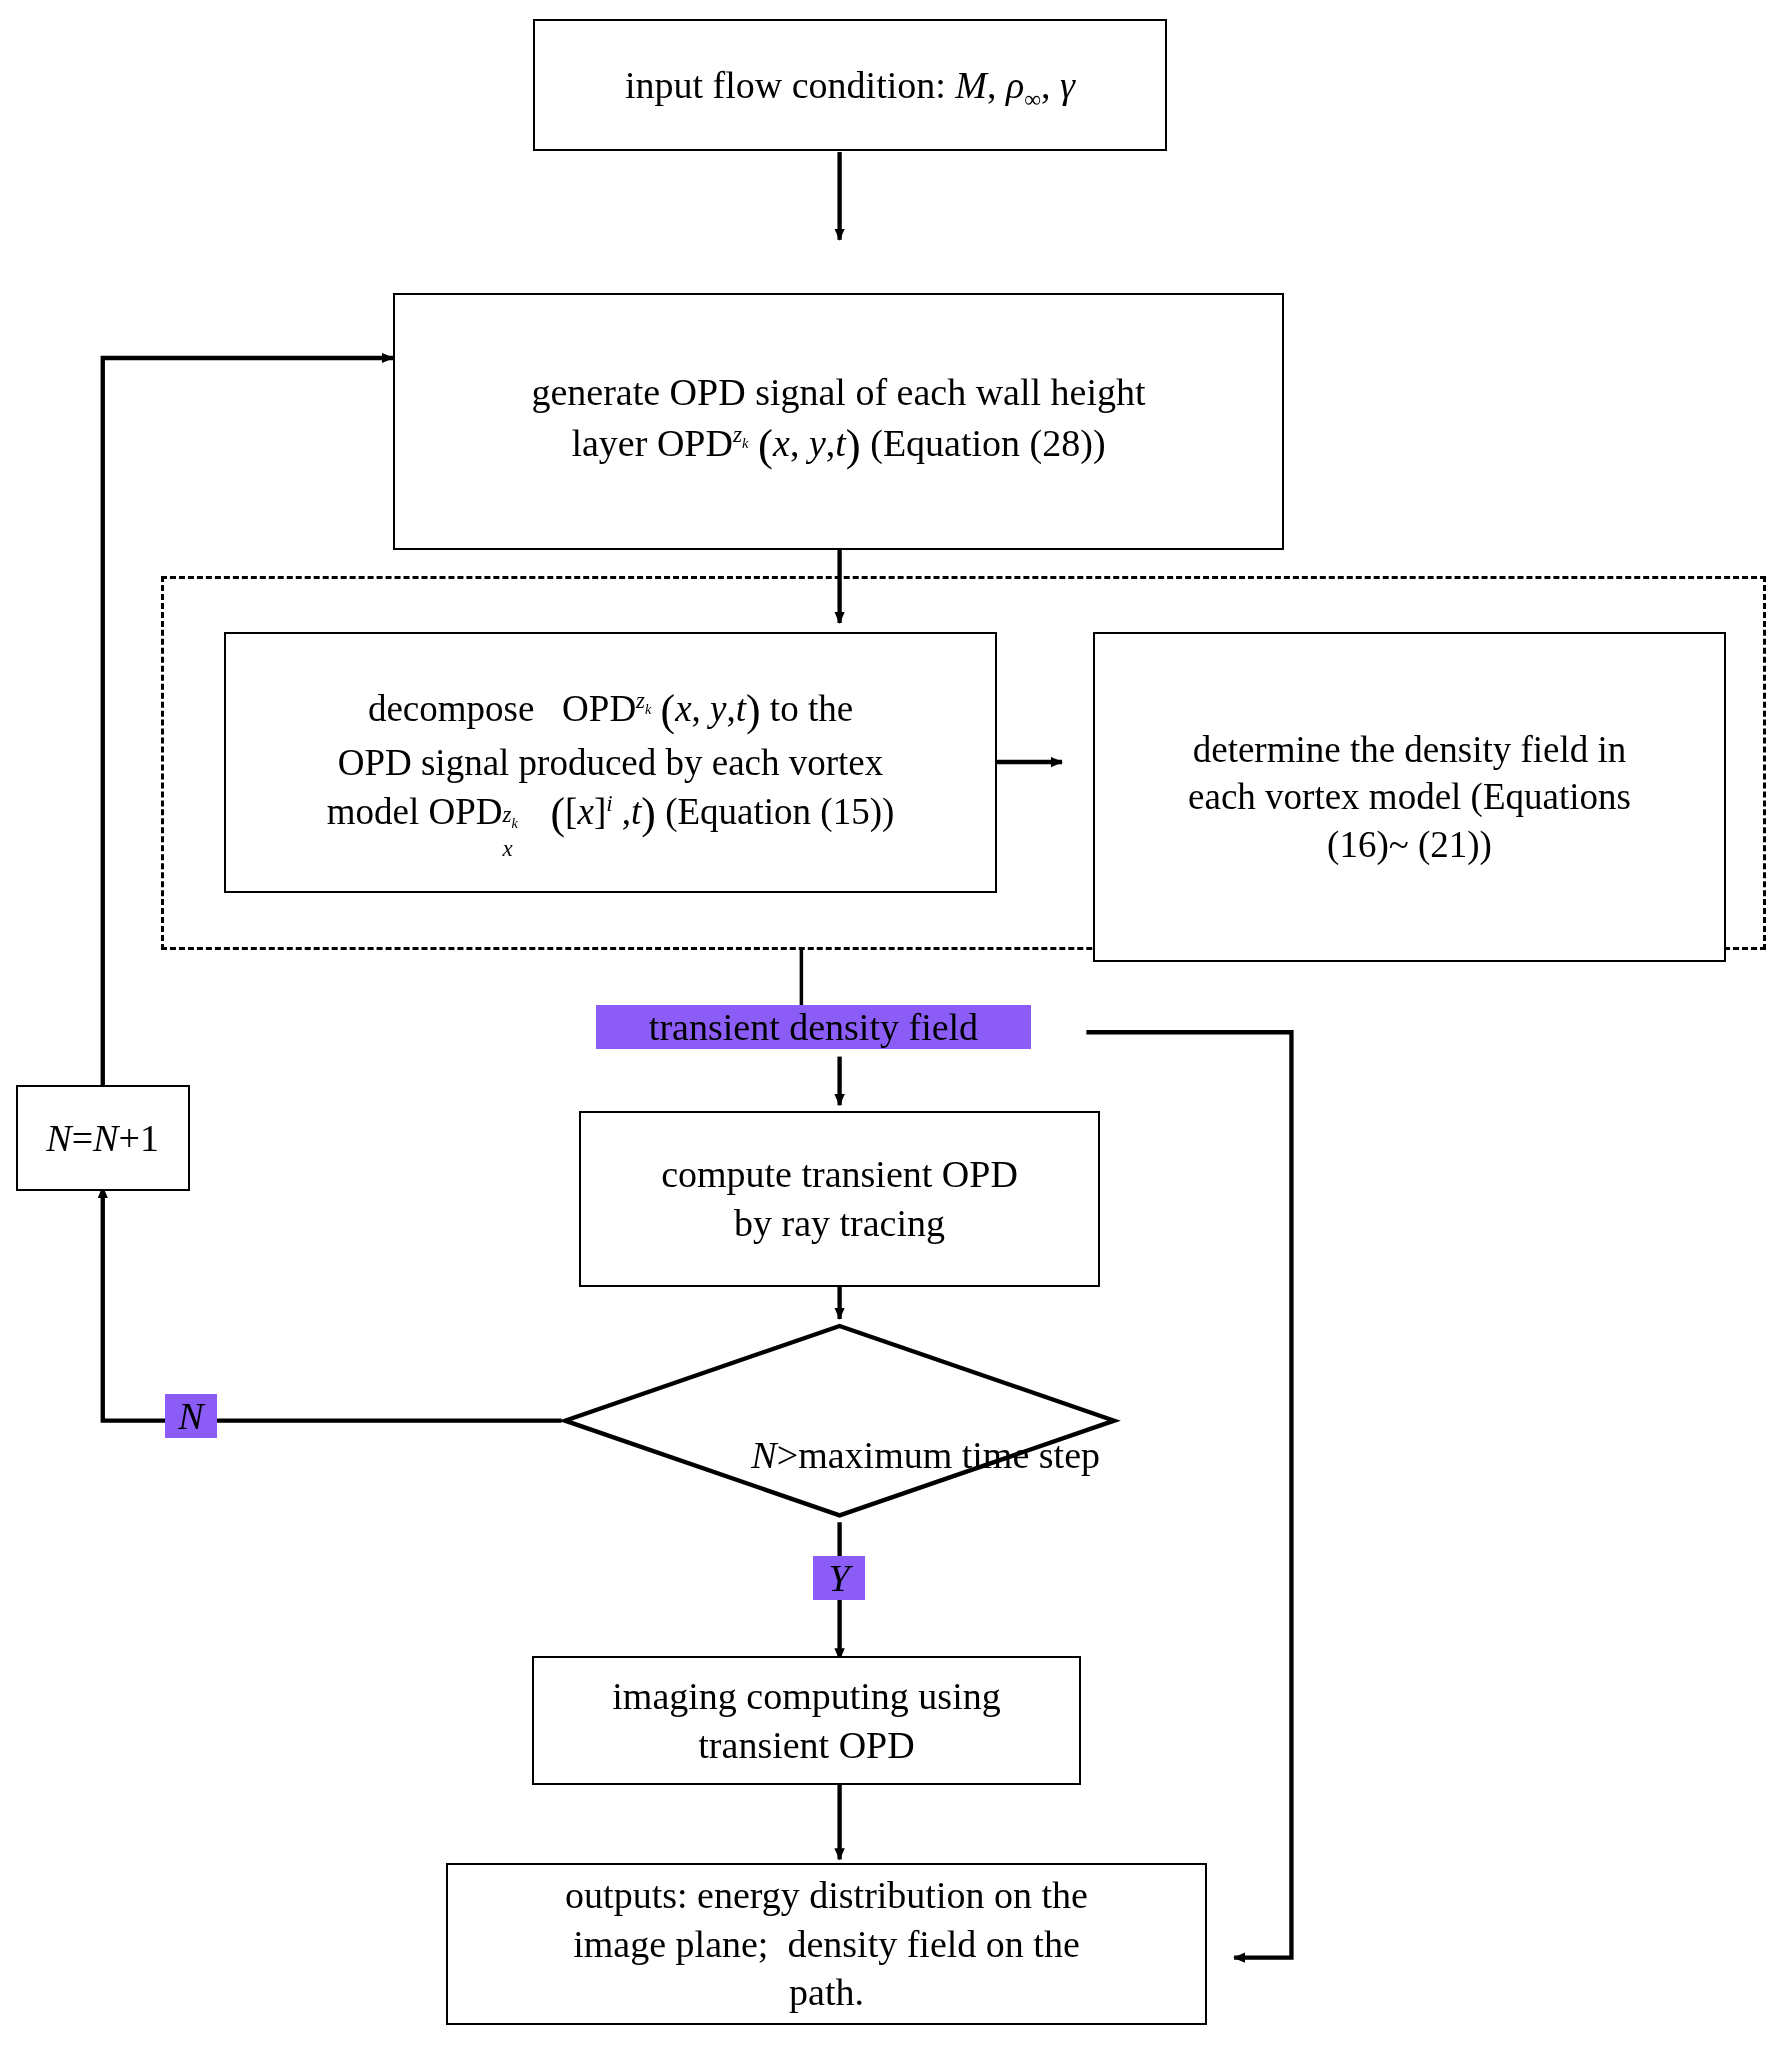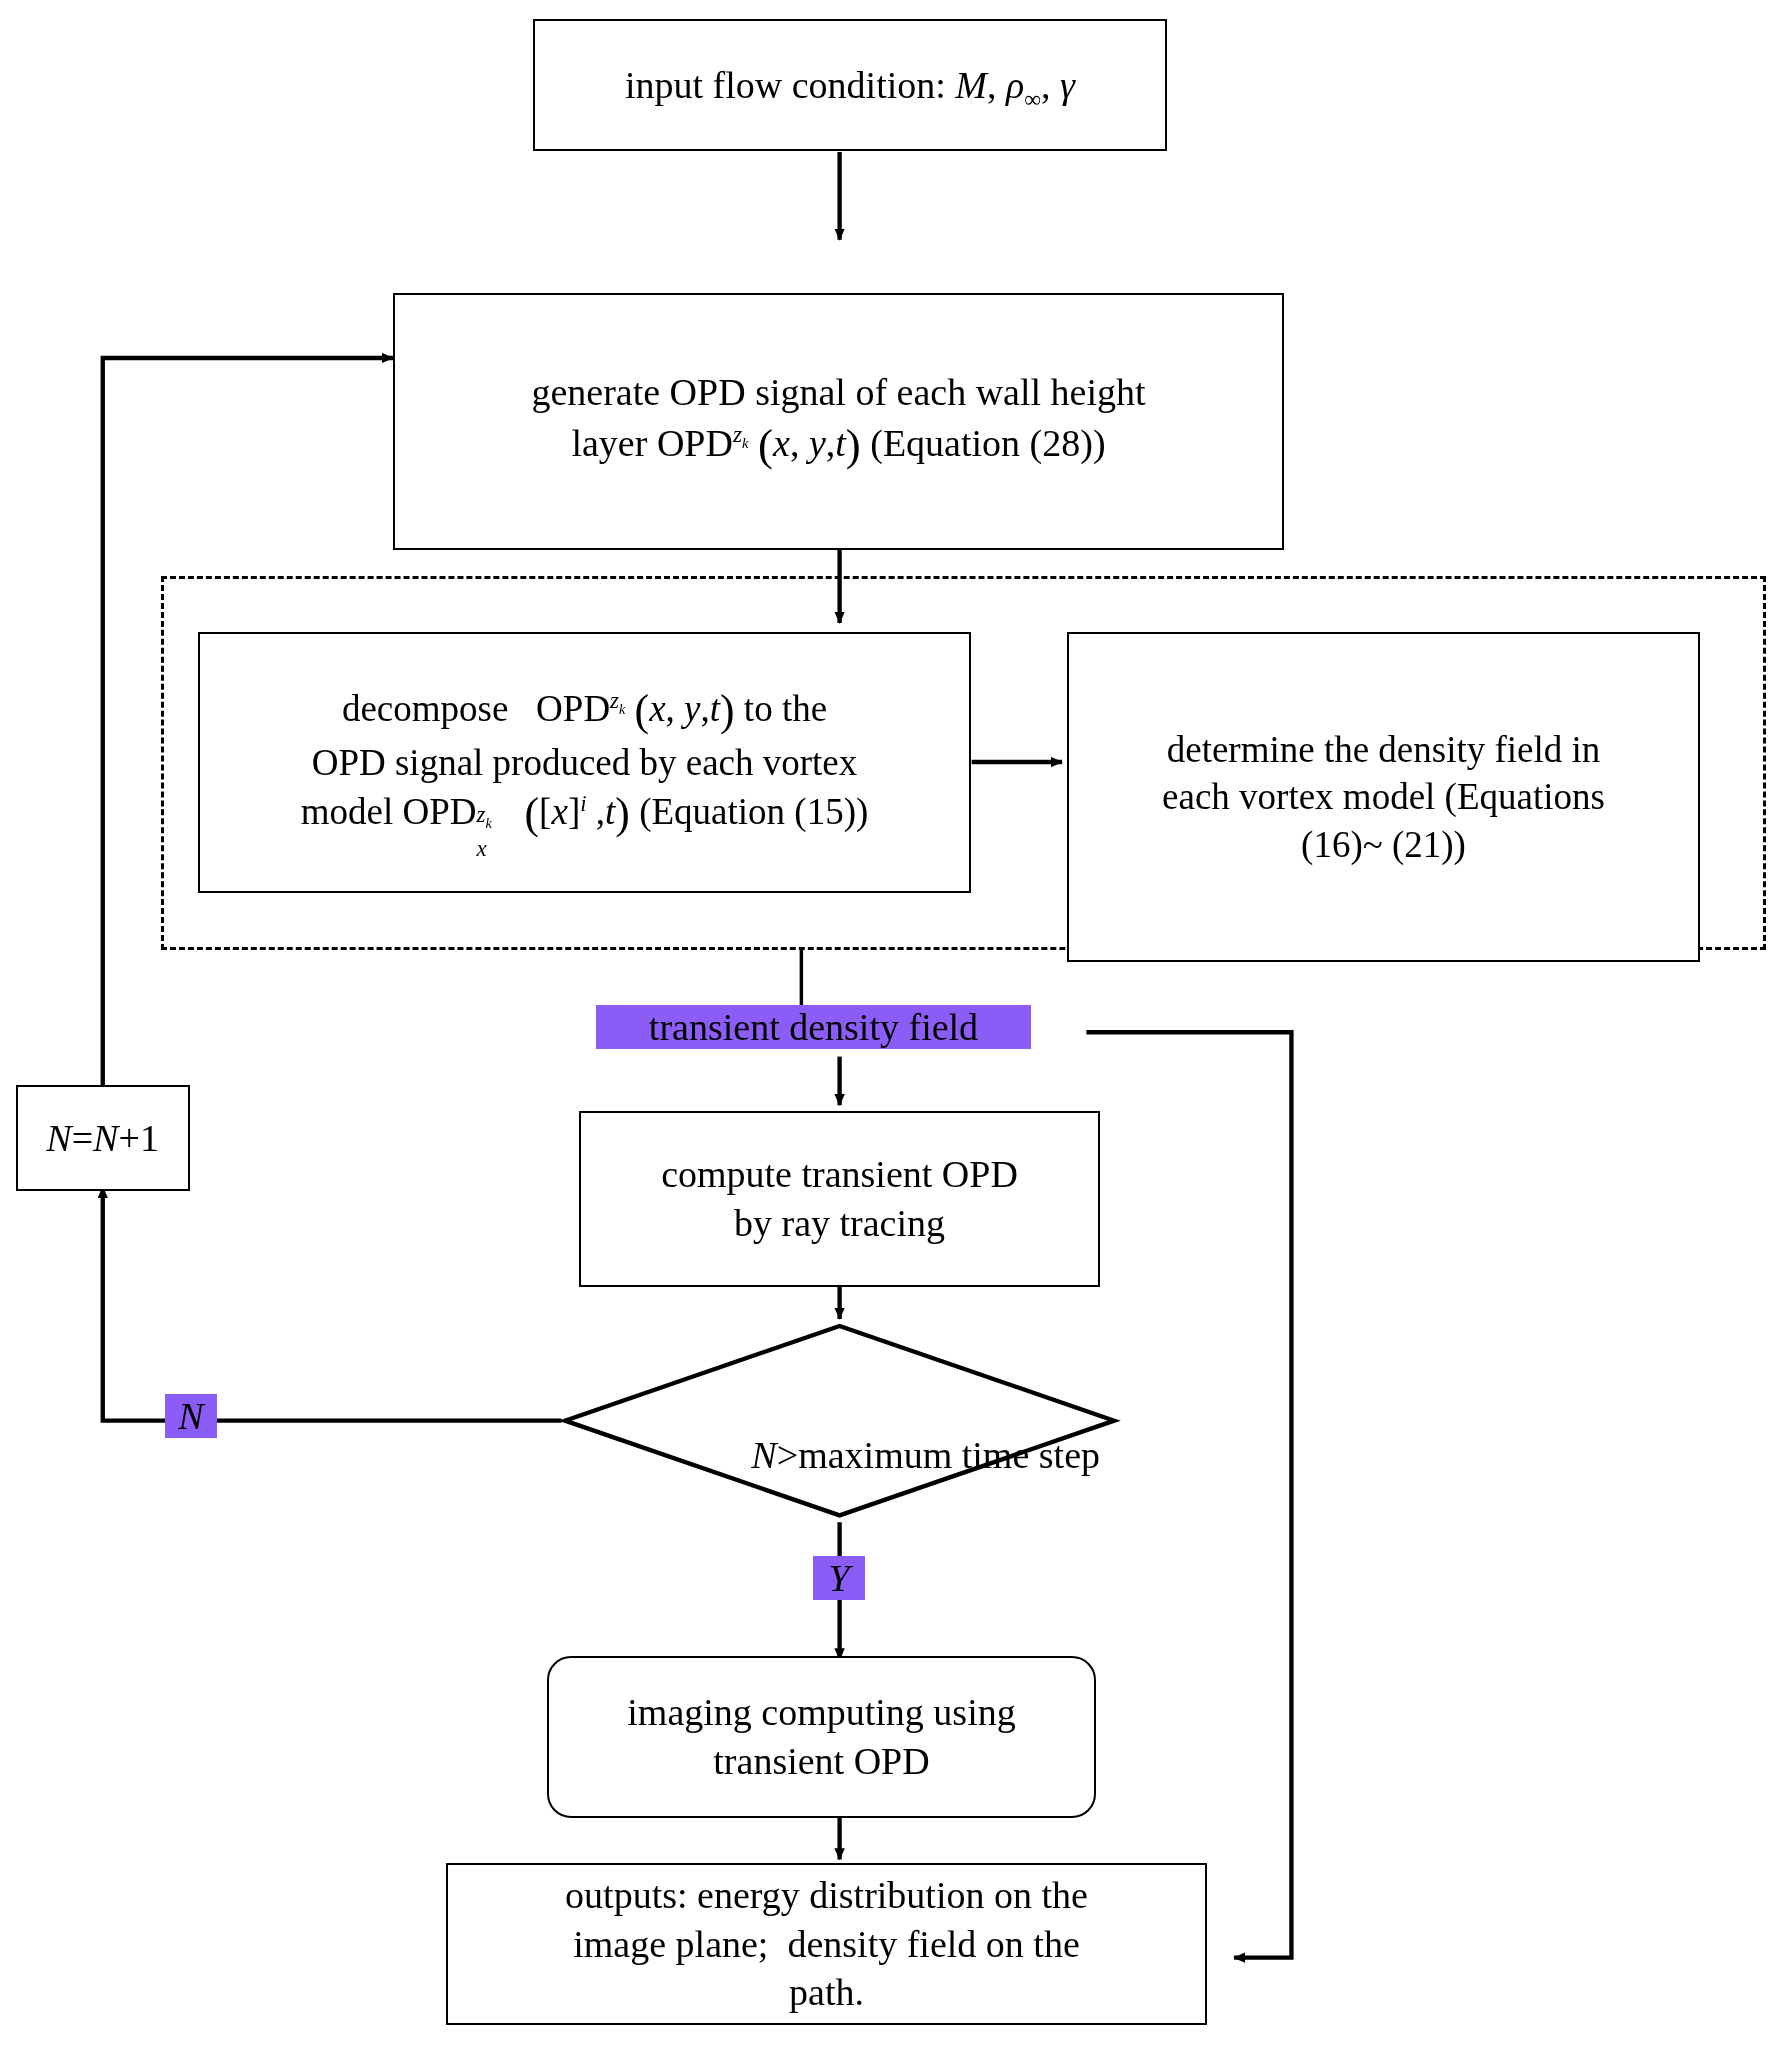--- a/index.html
+++ b/index.html
@@ -75,7 +75,7 @@
     font-style: italic;
   }
   .paren { font-size: 1.18em; vertical-align: -0.09em; }
-  .f42 { font-size: 37px; }
+  .f42 { font-size: 37px; margin-left: 26px; }
   .f44 { font-size: 38px; }
 </style>
 </head>

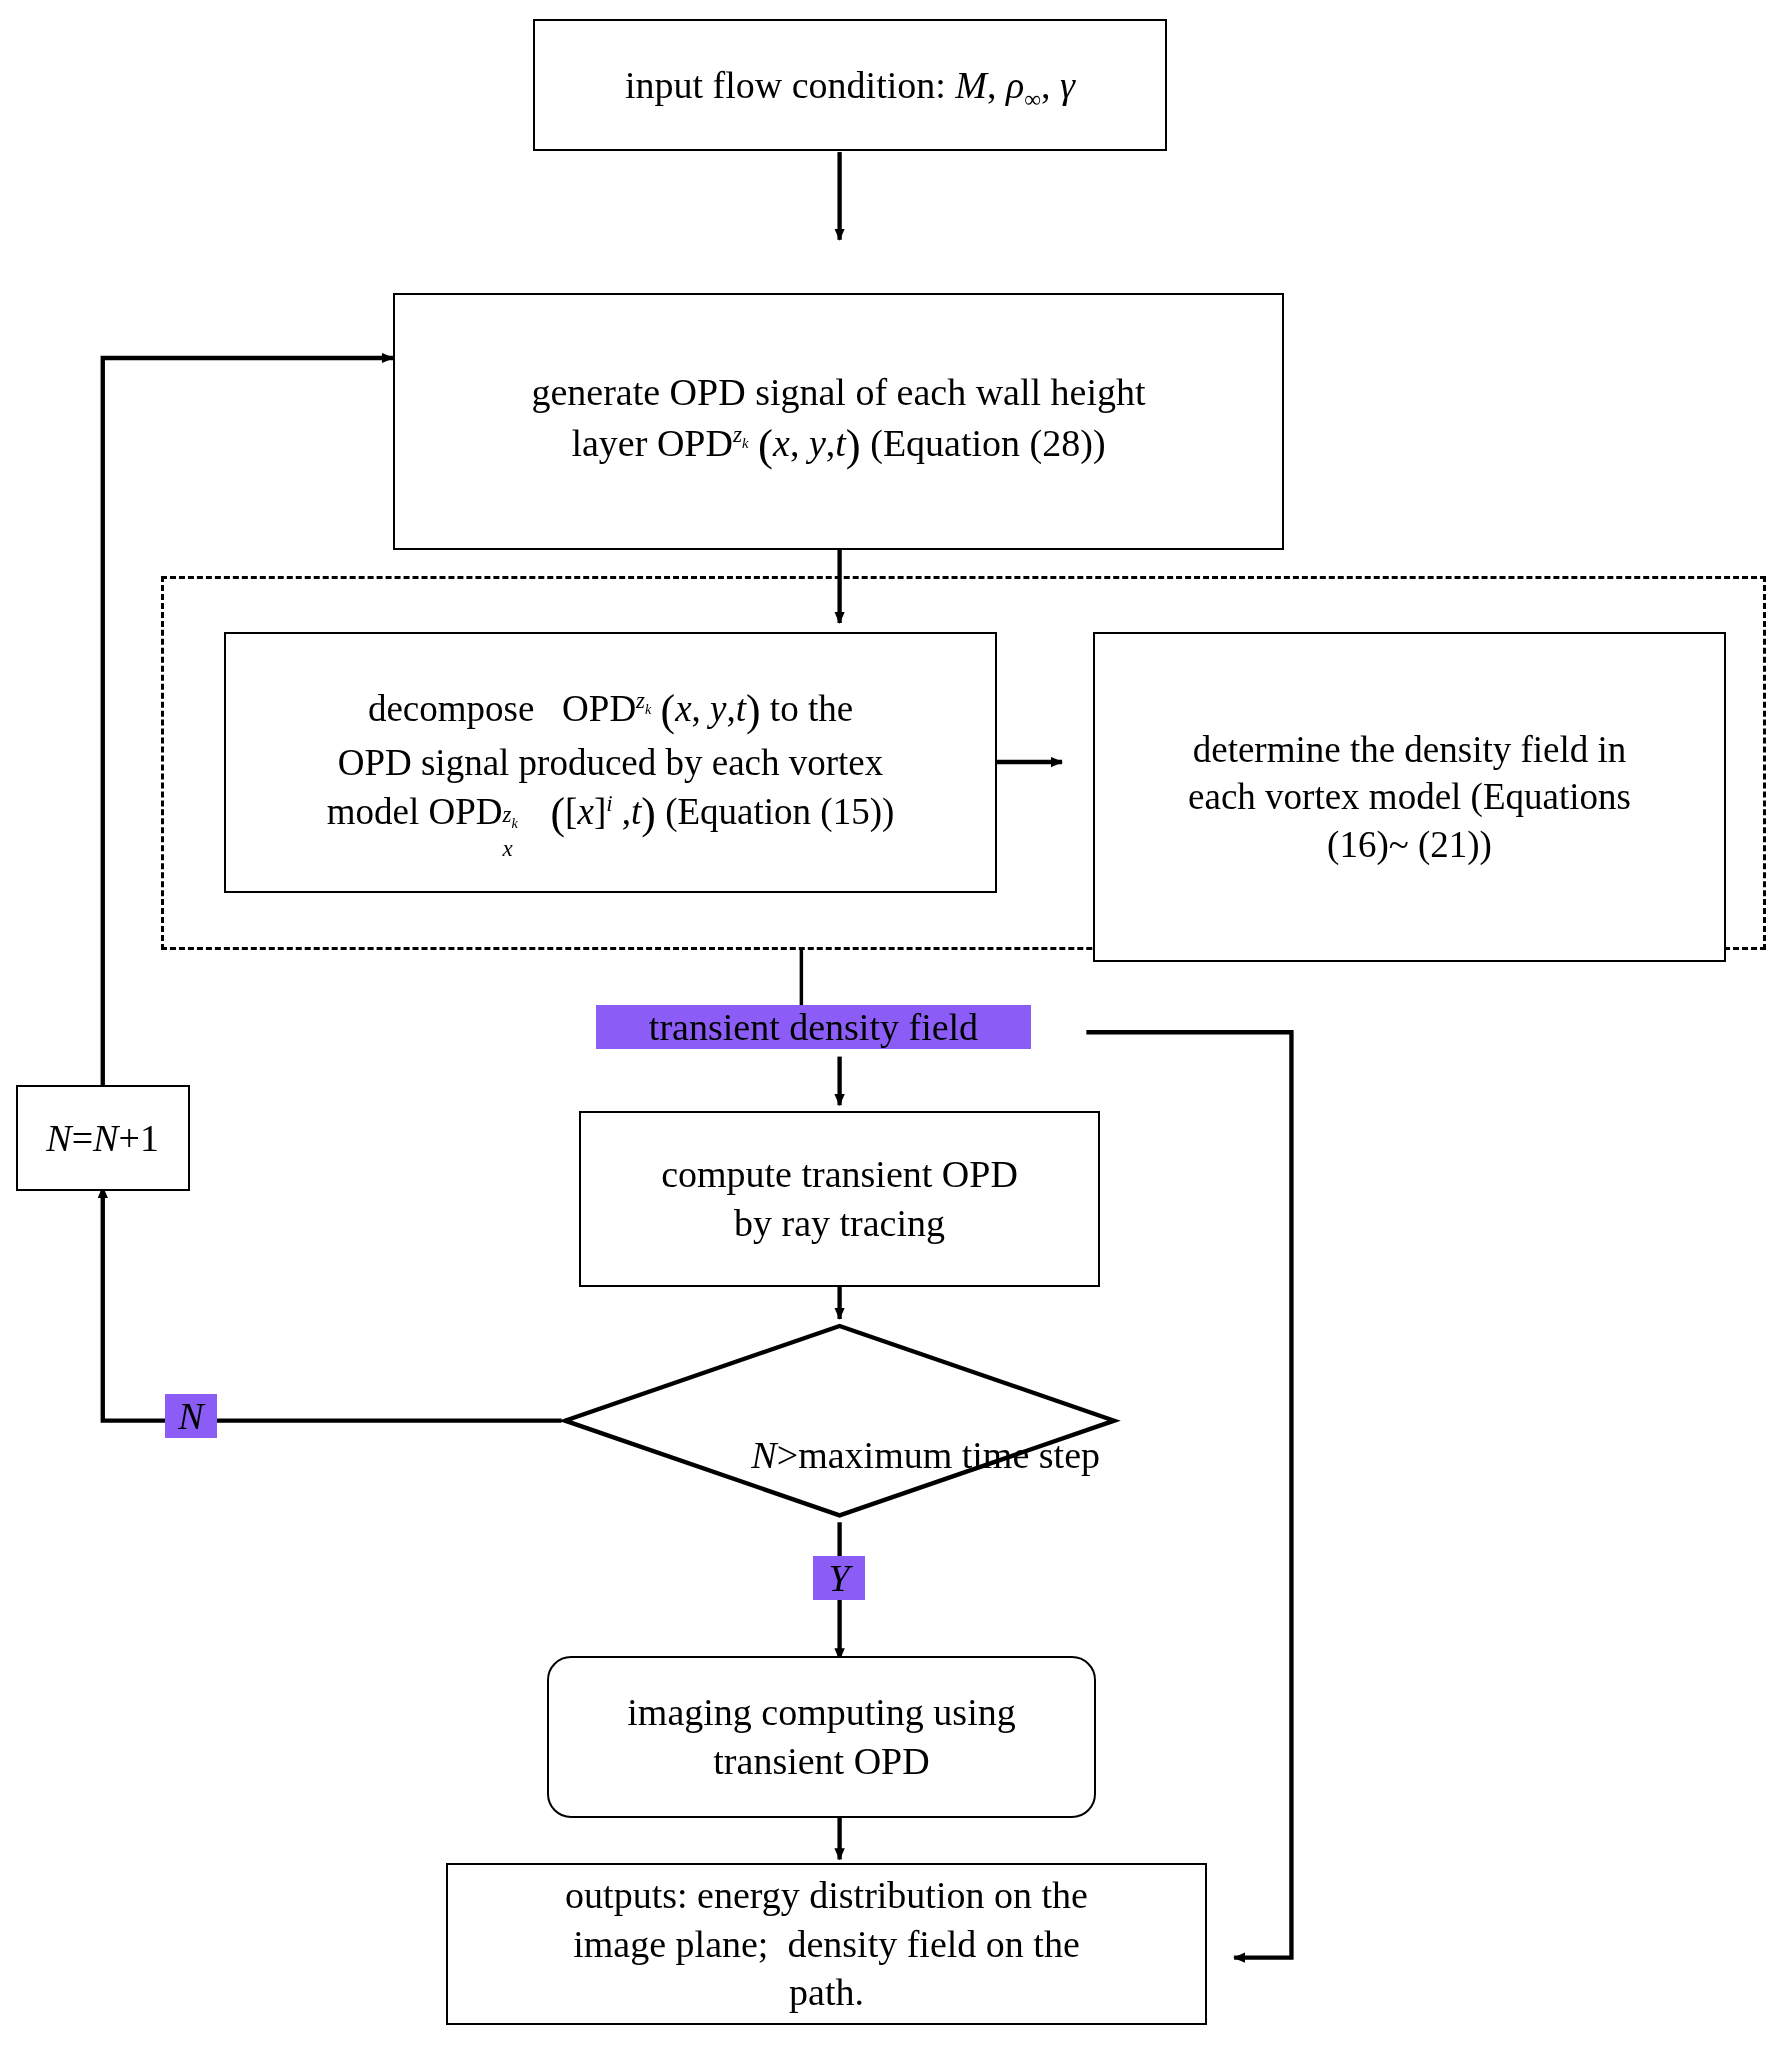--- a/index.html
+++ b/index.html
@@ -164,7 +164,7 @@
 
   <div class="freetext f44 it" style="left:813px; top:1556px; width:52px;">Y</div>
 
-  <div class="node f44" style="left:547px; top:1656px; width:549px; height:162px;border-radius:24px;">
+  <div class="node f44" style="left:532px; top:1656px; width:549px; height:129px;">
     <div class="inner">
       imaging computing using<br>transient OPD
     </div>

